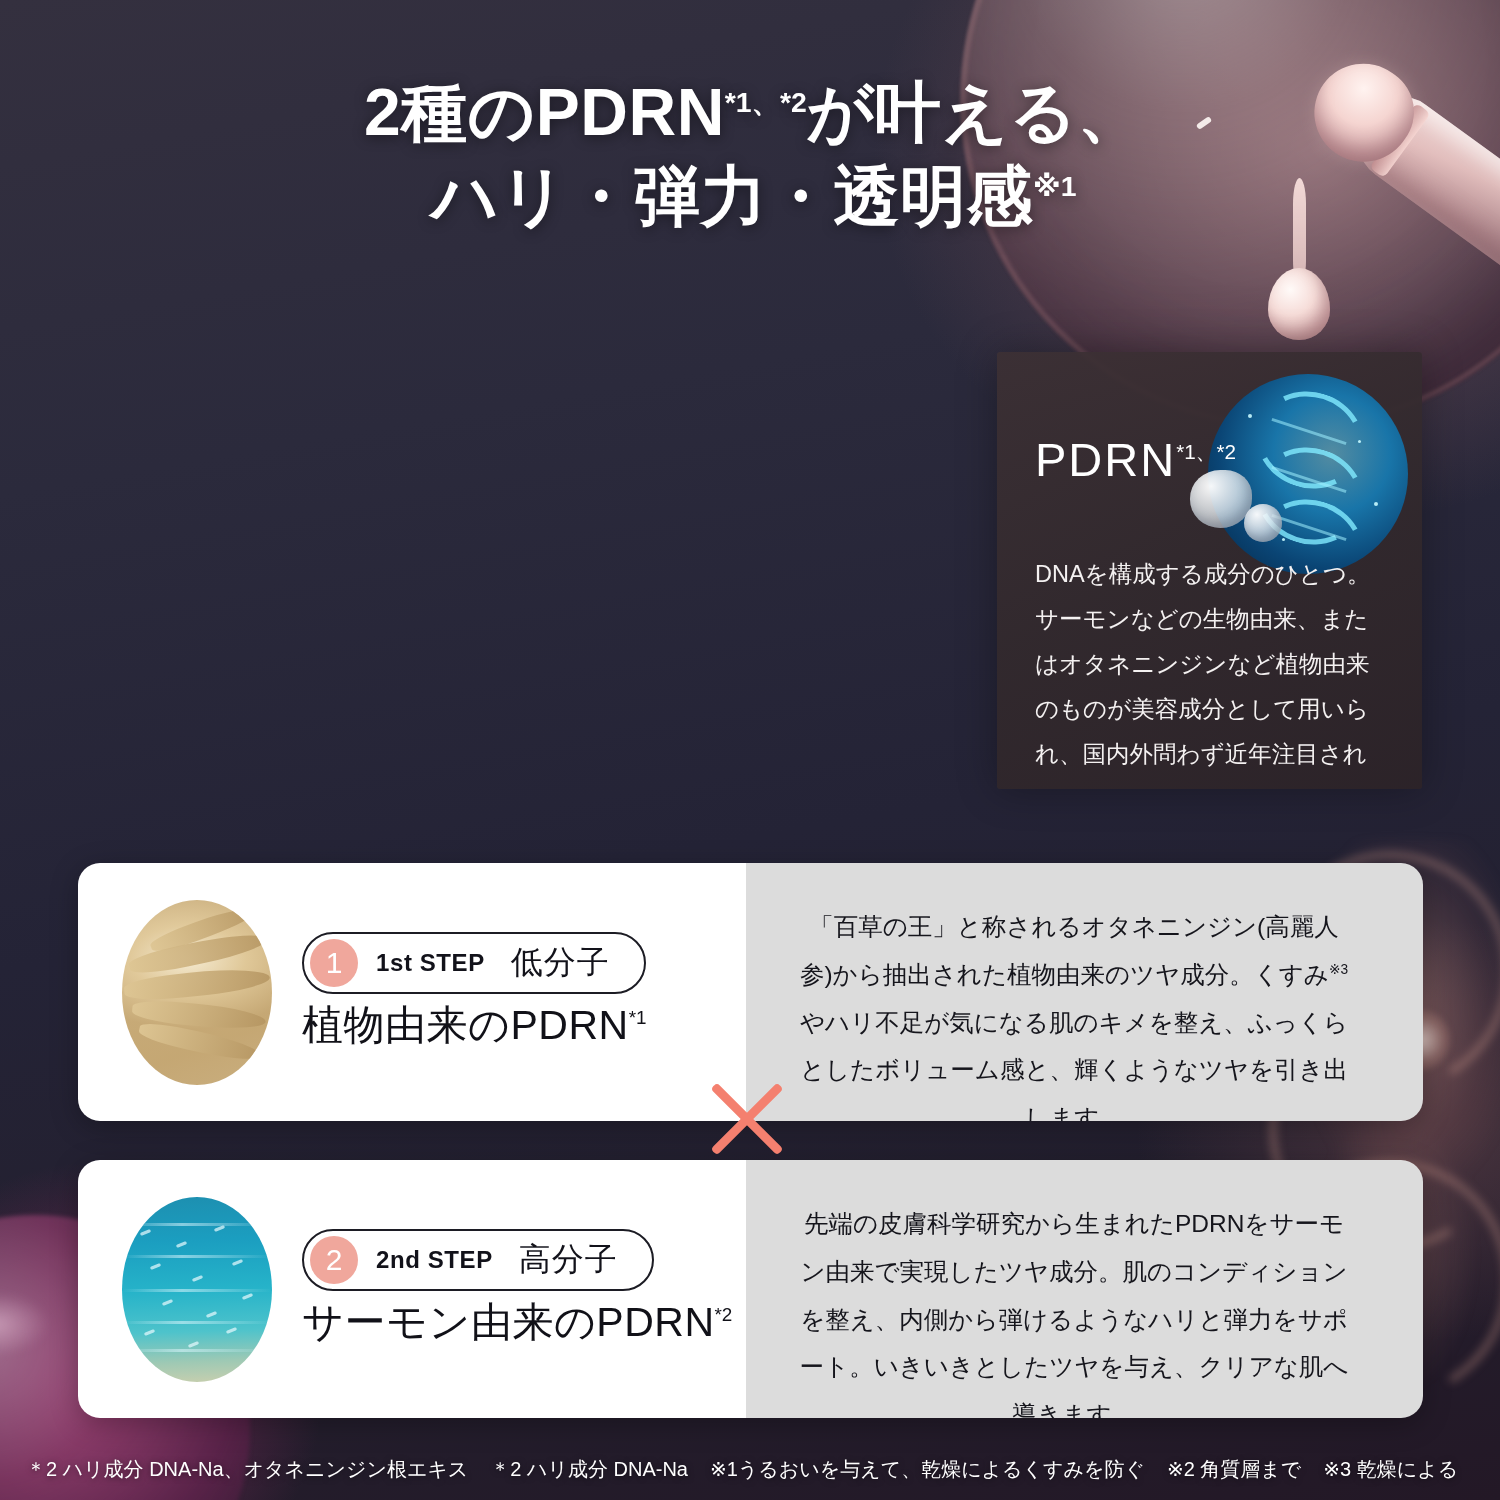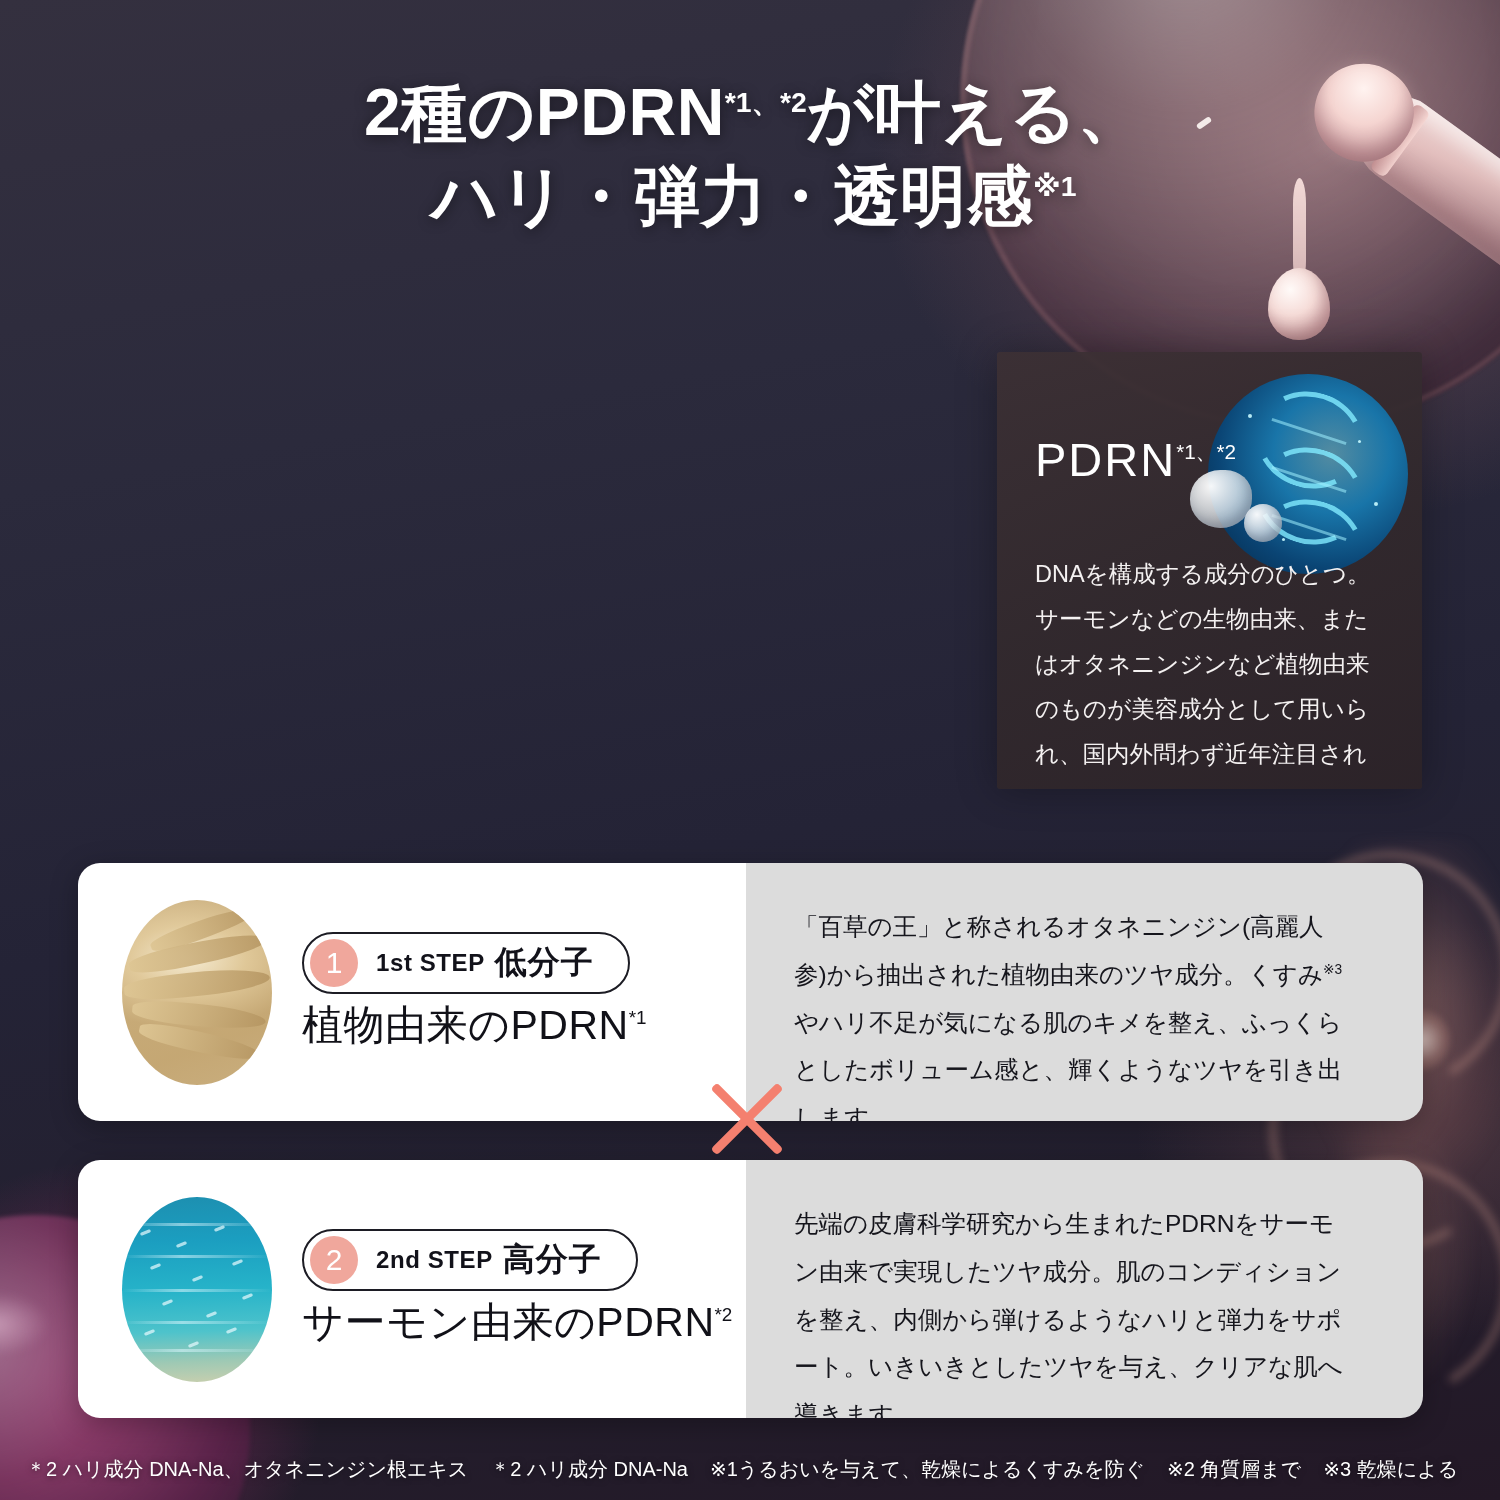--- a/index.html
+++ b/index.html
@@ -239,7 +239,7 @@
 
   .desc {
     position:absolute; left:48px; top:40px; width:560px;
-    color:#15151c; font-size:24.5px; line-height:1.95; font-weight:400;
+    color:#15151c; font-size:24.5px; line-height:1.95; font-weight:400;text-align:center;
   }
   .desc .supk { font-size:0.56em; vertical-align:super; }
 

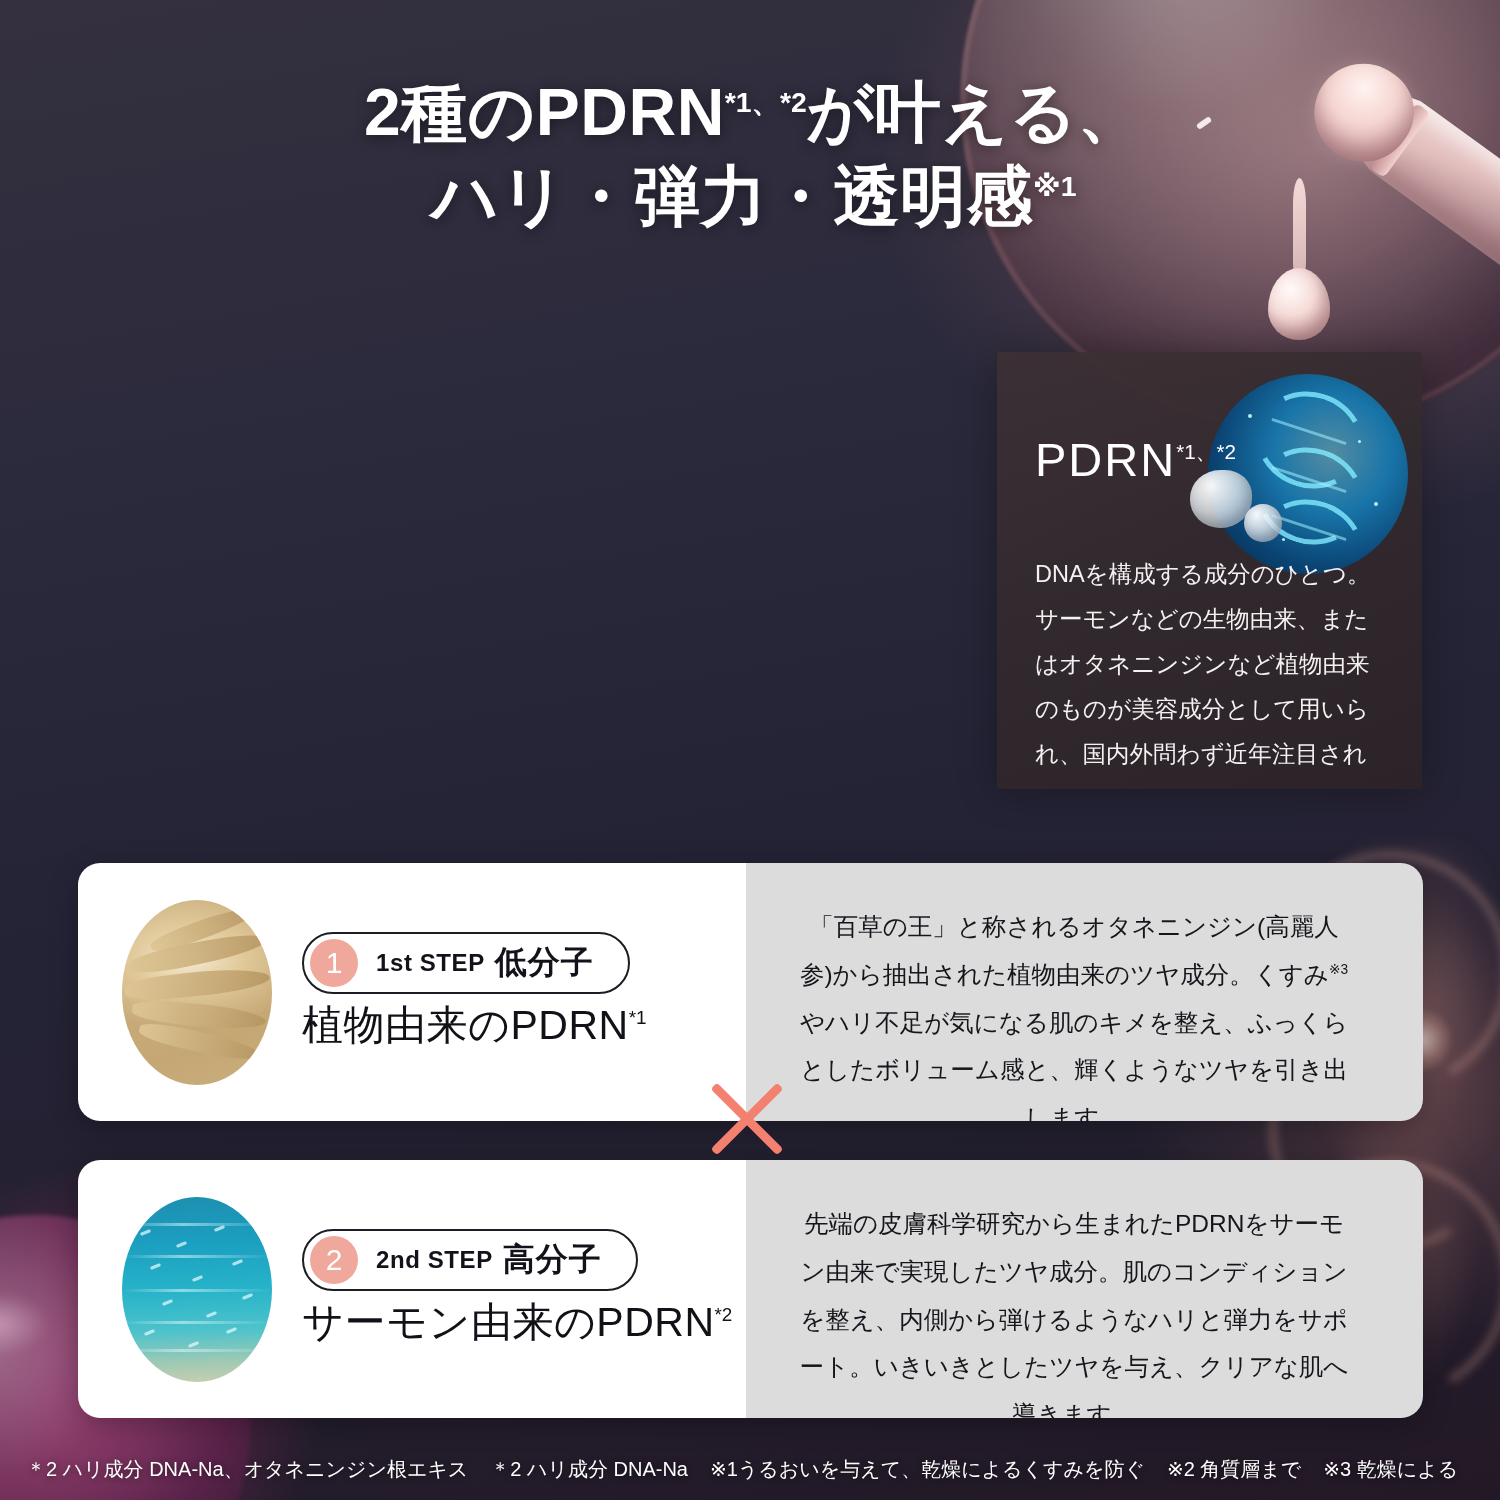--- a/index.html
+++ b/index.html
@@ -229,7 +229,7 @@
     margin-right:18px;
   }
   .pill .step-en { color:#12121a; font-size:24px; font-weight:700; letter-spacing:0.6px; }
-  .pill .step-jp { color:#12121a; font-size:32px; font-weight:700; margin-left:10px; letter-spacing:1px; }
+  .pill .step-jp { color:#12121a; font-size:32px; font-weight:400; margin-left:26px; letter-spacing:1px; }
 
   .card-head {
     margin-top:4px; color:#111118;

